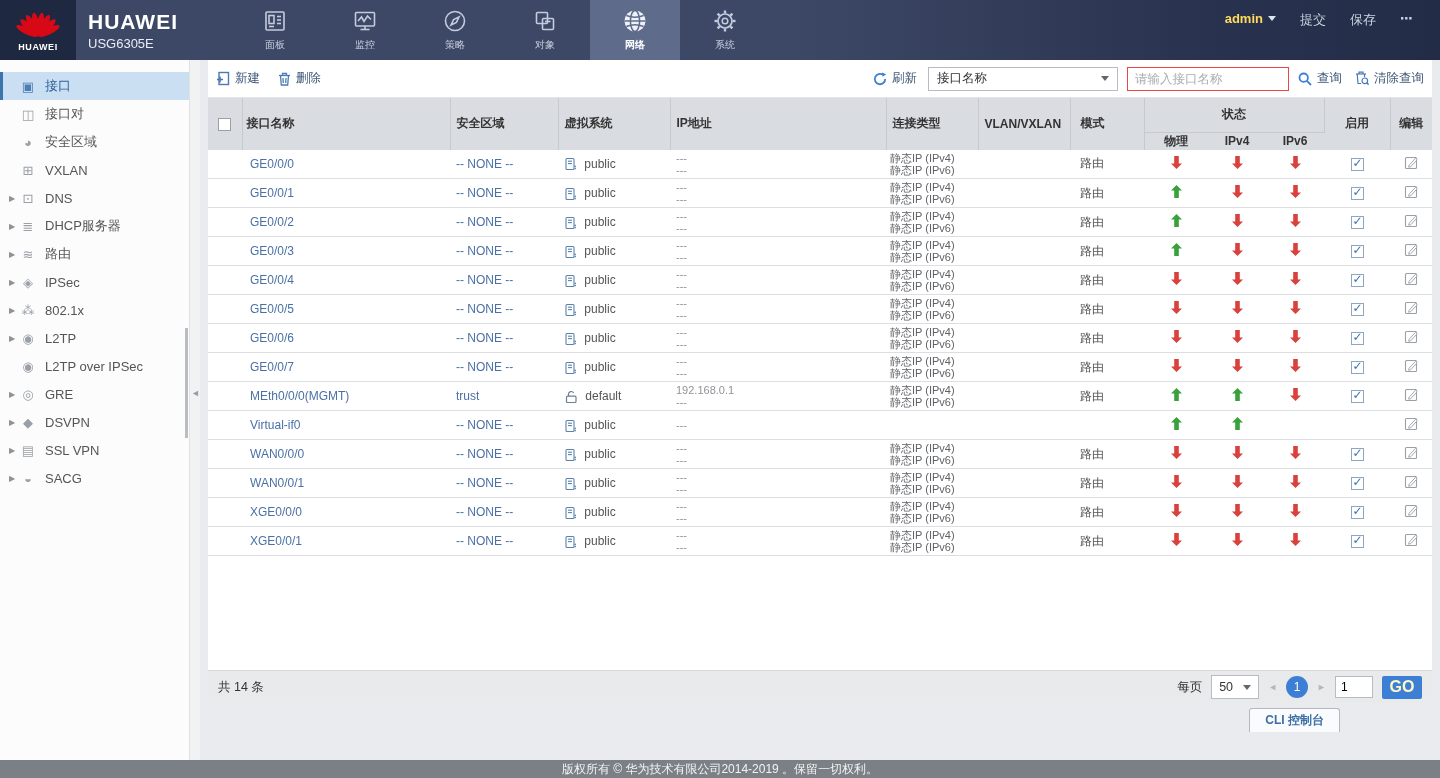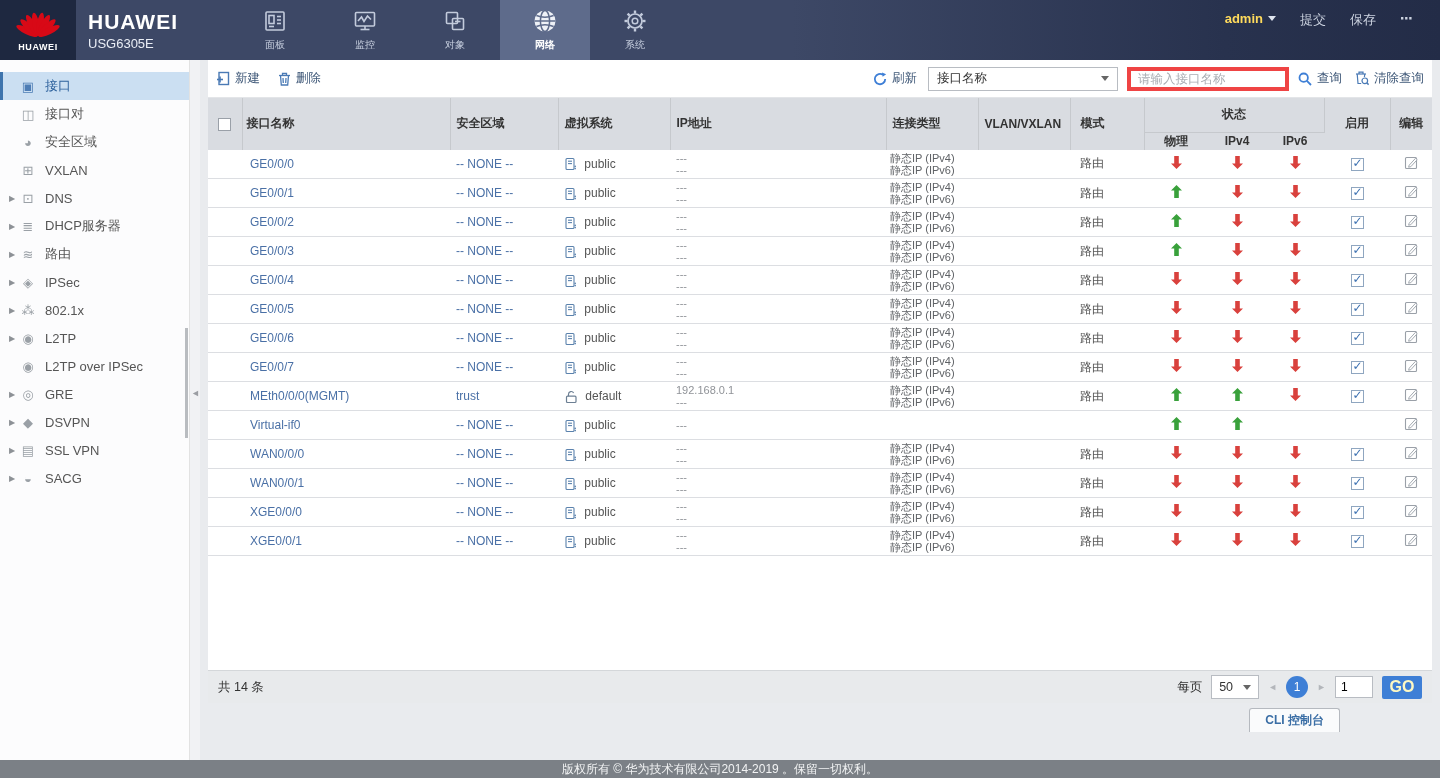--- a/index.html
+++ b/index.html
@@ -146,6 +146,13 @@
             <line x1="8.5" y1="21.5" x2="17.5" y2="21.5"></line>
         </svg>
         <span class="tlabel">监控</span>
+      </div>
+      <div class="tab">
+        <svg width="26" height="26" viewBox="0 0 26 26" fill="none" stroke="#c3cbdc" stroke-width="1.6">
+          <circle cx="13" cy="13" r="9.5"></circle>
+          <path d="M9 17 L11.6 11.6 L17 9 L14.4 14.4 Z"></path>
+        </svg>
+        <span class="tlabel">策略</span>
       </div>
       <div class="tab">
         <svg width="26" height="26" viewBox="0 0 26 26" fill="none" stroke="#c3cbdc" stroke-width="1.6">

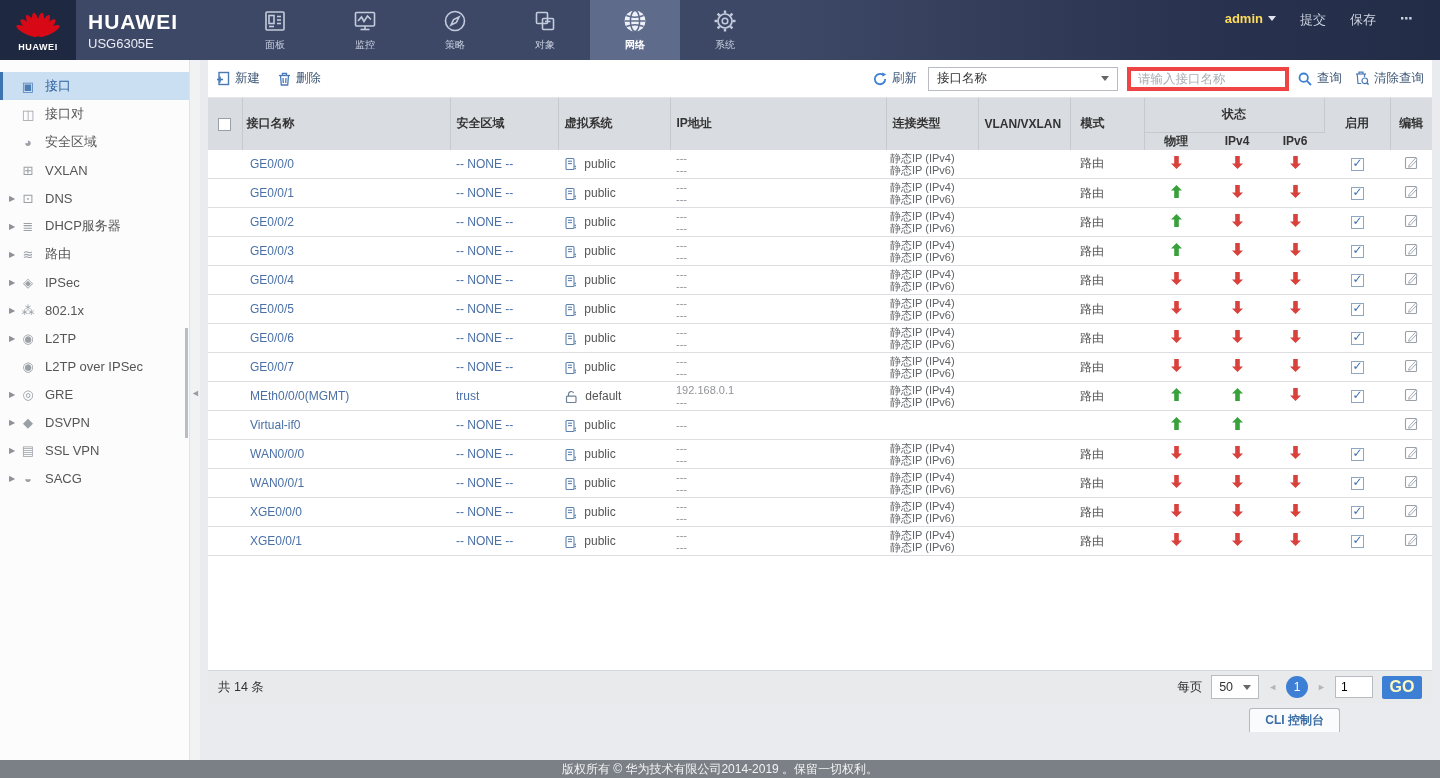--- a/index.html
+++ b/index.html
@@ -50,7 +50,7 @@
   .select{height:24px;border:1px solid #b8bcc2;background:#fff;display:flex;align-items:center;font-size:12.5px;color:#333;cursor:pointer;}
   .filter-select{width:190px;padding:0 8px;justify-content:space-between;}
   .caret-down{width:0;height:0;border-left:4px solid transparent;border-right:4px solid transparent;border-top:5px solid #666;}
-  .search-input{width:162px;height:24px;border:4px solid #ef4444;font-size:12.5px;padding:0 7px;color:#333;font-family:inherit;}
+  .search-input{width:162px;height:24px;border:1px solid #ef4444;font-size:12.5px;padding:0 7px;color:#333;font-family:inherit;}
   .search-input::placeholder{color:#a9adb3;}
 
   table{width:100%;border-collapse:collapse;table-layout:fixed;}

